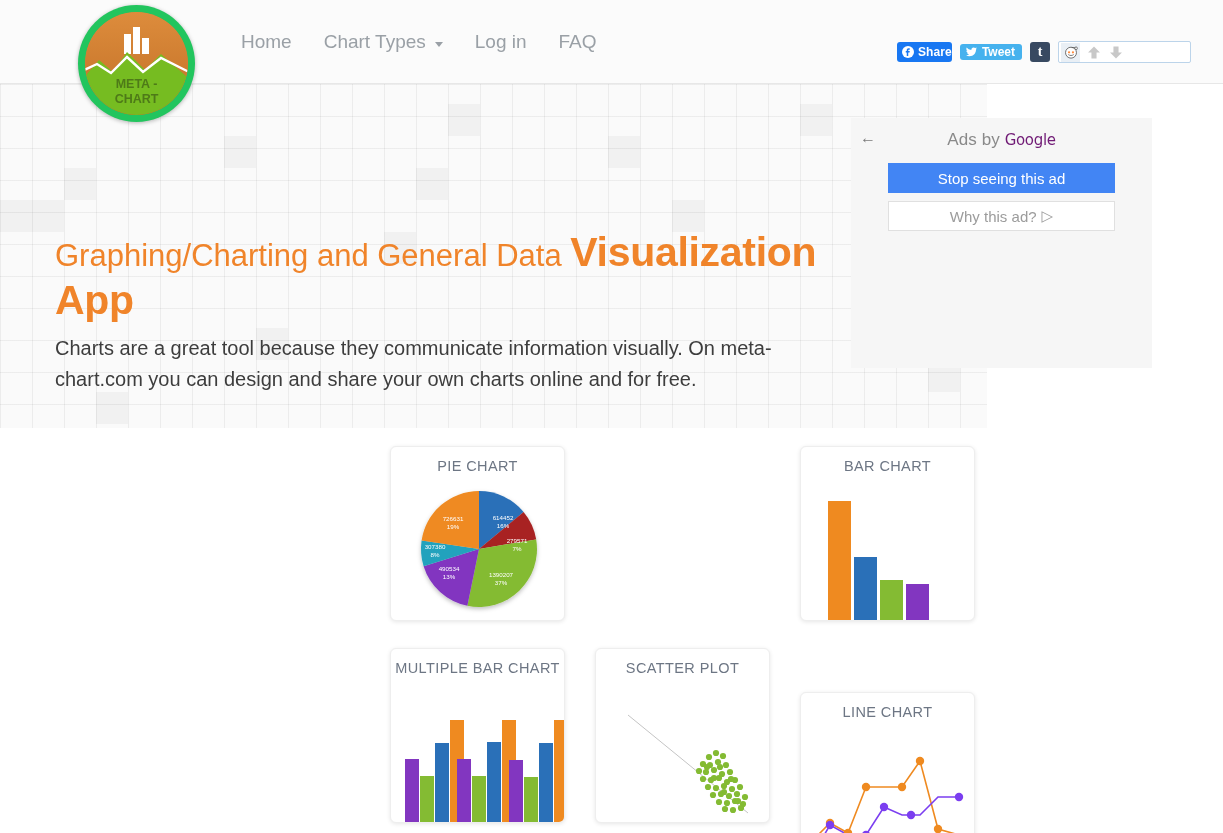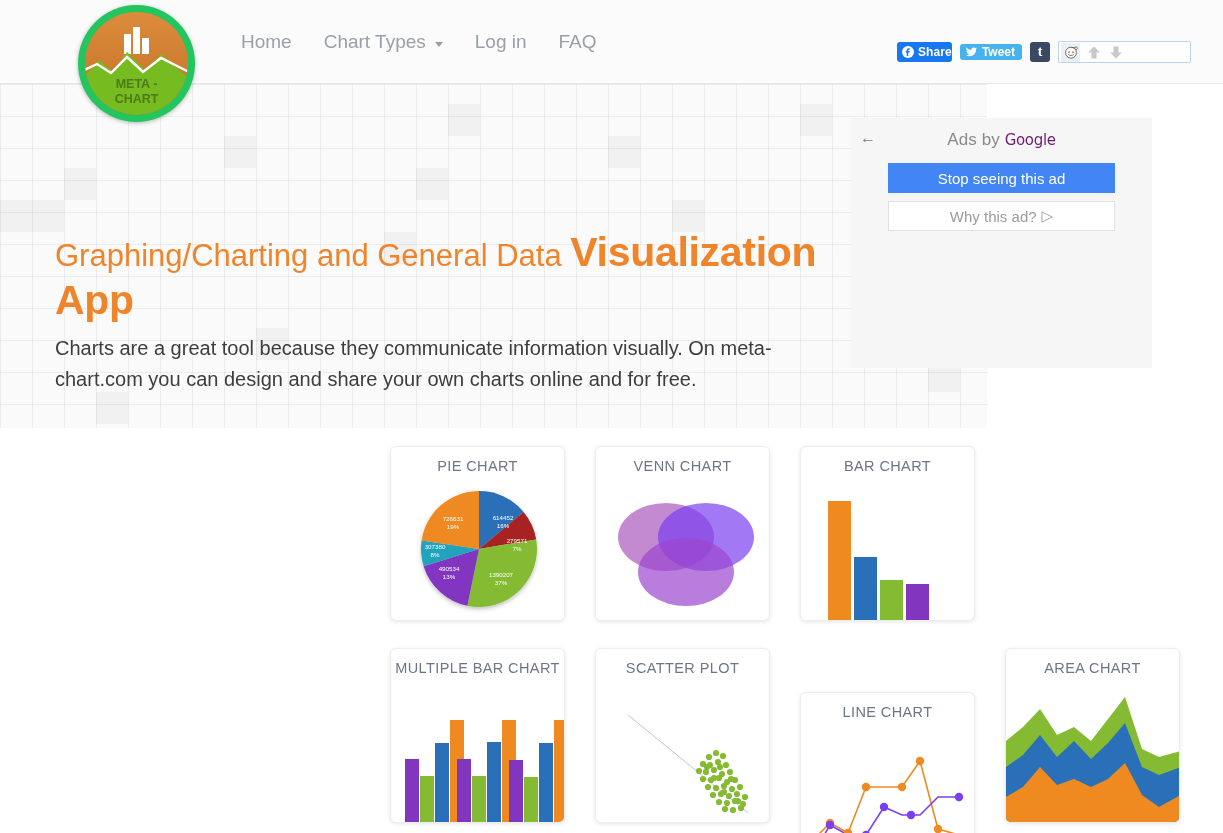--- a/index.html
+++ b/index.html
@@ -305,16 +305,6 @@
     </svg>
   </div>
 
-  <div class="card" style="left:595px; top:18px;">
-    <div class="card-title">VENN CHART</div>
-    <svg class="card-canvas" viewBox="0 0 175 145">
-      <g>
-        <ellipse cx="70" cy="60" rx="48" ry="34" fill="#b469c4" opacity=".78"></ellipse>
-        <ellipse cx="110" cy="60" rx="48" ry="34" fill="#7b3ef0" opacity=".70"></ellipse>
-        <ellipse cx="90" cy="95" rx="48" ry="34" fill="#9b46cf" opacity=".70"></ellipse>
-      </g>
-    </svg>
-  </div>
 
   <div class="card" style="left:800px; top:18px;">
     <div class="card-title">BAR CHART</div>

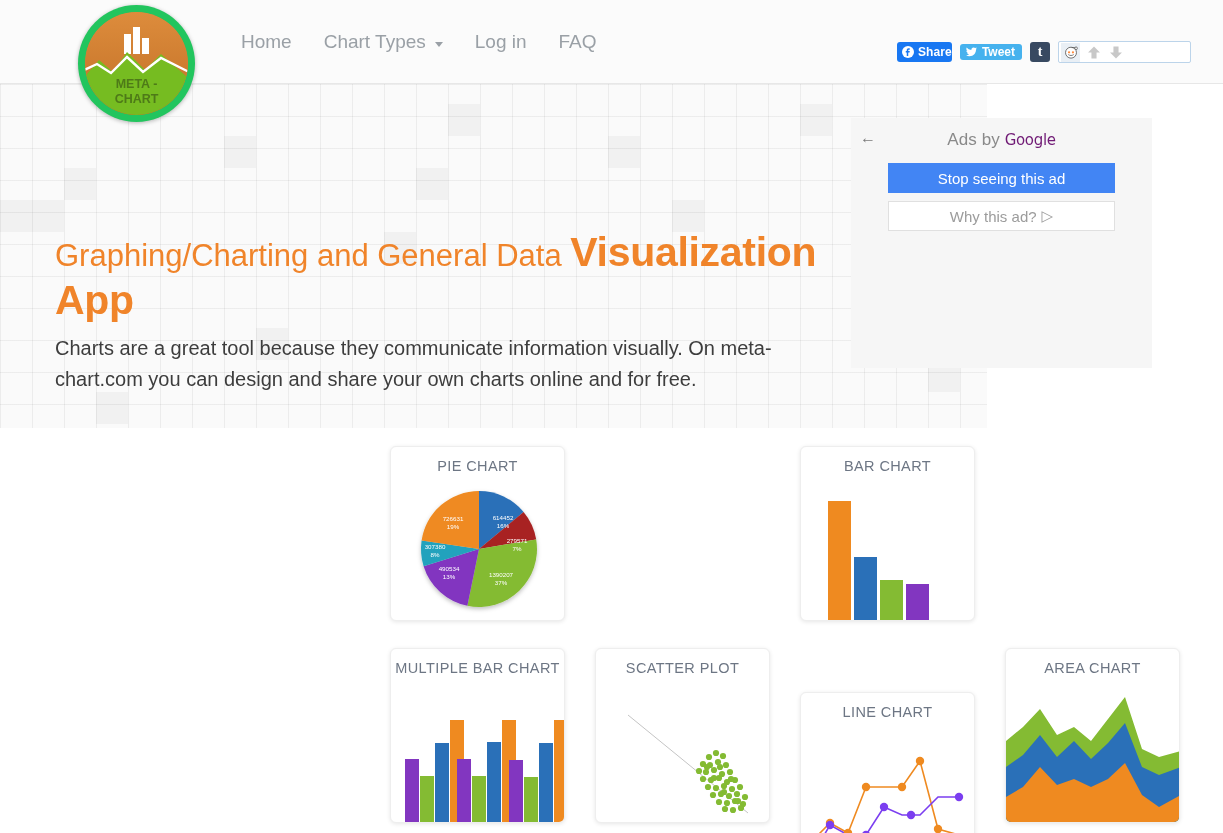--- a/index.html
+++ b/index.html
@@ -415,14 +415,6 @@
     </svg>
   </div>
 
-  <div class="card" style="left:1005px; top:220px;">
-    <div class="card-title">AREA CHART</div>
-    <svg class="card-canvas" viewBox="0 0 175 145">
-      <path d="M0,62 L17,48 L34,30 L51,56 L68,48 L85,62 L102,40 L119,18 L136,70 L153,78 L175,72 L175,145 L0,145 Z" fill="#84bb33"></path>
-      <path d="M0,88 L17,76 L34,56 L51,78 L68,62 L85,80 L102,64 L119,44 L136,88 L153,96 L175,88 L175,145 L0,145 Z" fill="#2a70b8"></path>
-      <path d="M0,118 L17,108 L34,88 L51,106 L68,100 L85,108 L102,100 L119,84 L136,116 L153,128 L175,116 L175,145 L0,145 Z" fill="#ef8a20"></path>
-    </svg>
-  </div>
 
 </div>
 

